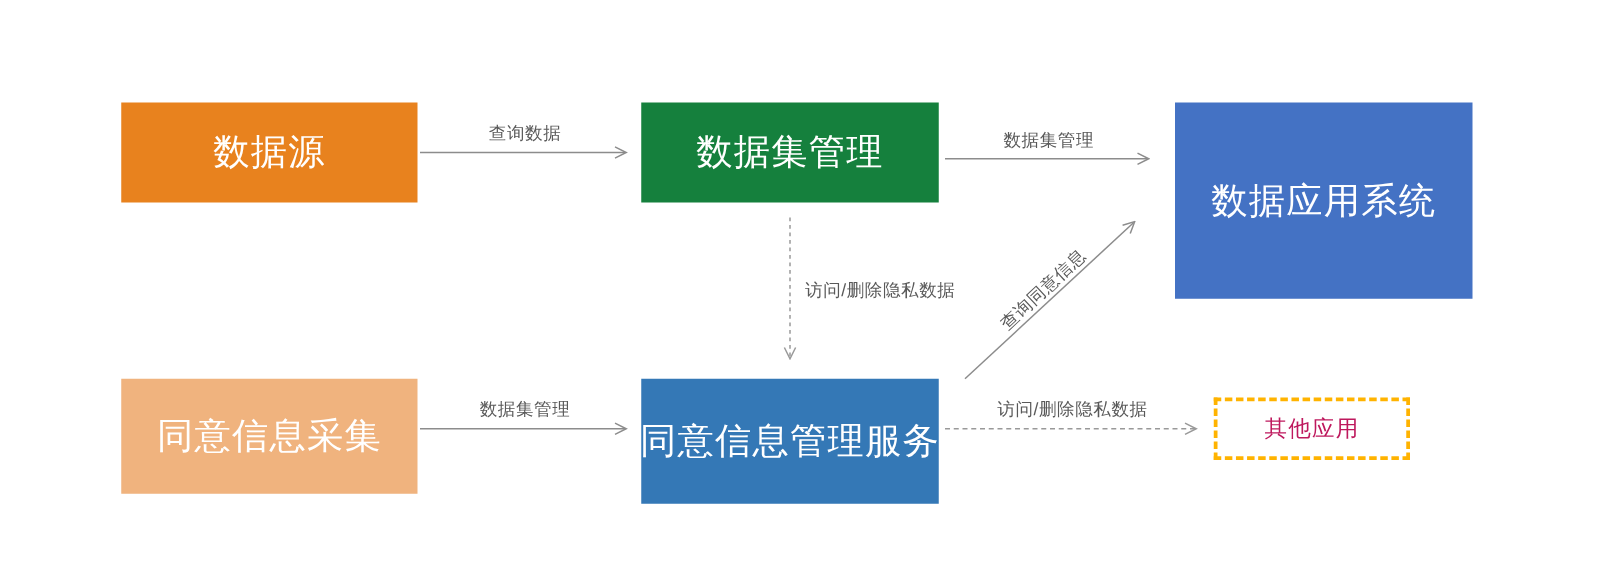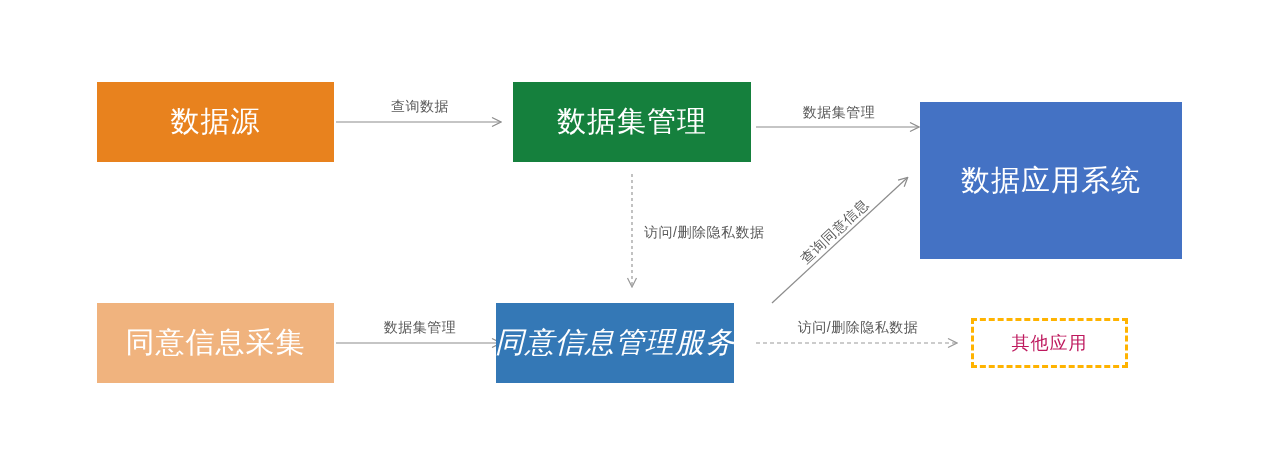--- a/index.html
+++ b/index.html
@@ -15,7 +15,7 @@
   }
   #node-data-source              { left:97px;  top:82px;  width:237px; height:80px; }
   #node-dataset-management       { left:513px; top:82px;  width:238px; height:80px; }
-  #node-data-application-system  { left:920px; top:82px;  width:262px; height:157px;margin-top:20px; }
+  #node-data-application-system  { left:940px; top:82px;  width:238px; height:157px; }
   #node-consent-collection       { left:97px;  top:303px; width:237px; height:80px; }
   #node-consent-management-service { left:496px; top:303px; width:238px; height:80px;font-style:italic; }
   #node-other-applications {

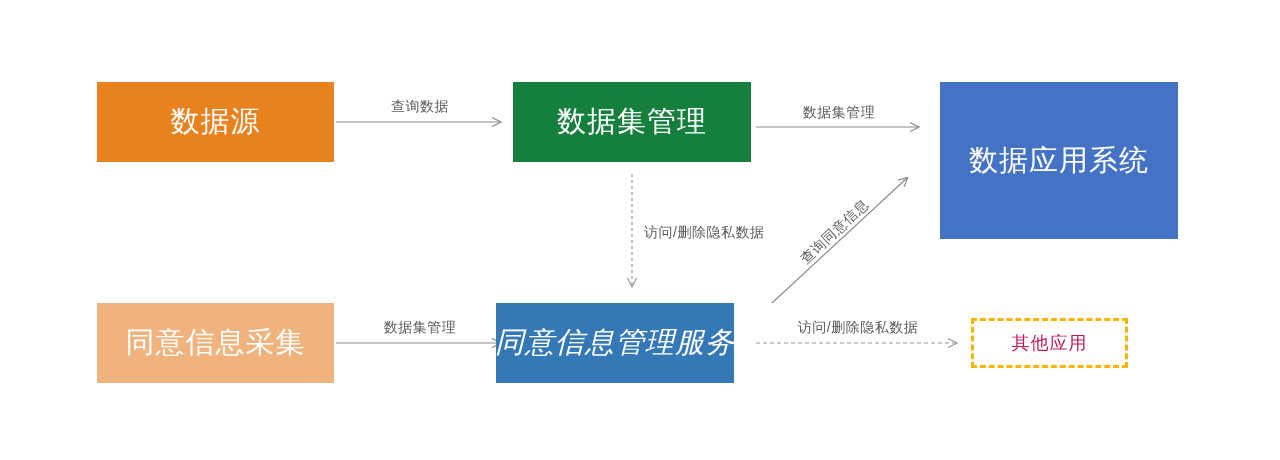--- a/index.html
+++ b/index.html
@@ -16,7 +16,7 @@
   #node-data-source              { left:97px;  top:82px;  width:237px; height:80px; }
   #node-dataset-management       { left:513px; top:82px;  width:238px; height:80px; }
   #node-data-application-system  { left:940px; top:82px;  width:238px; height:157px; }
-  #node-consent-collection       { left:97px;  top:303px; width:237px; height:80px; }
+  #node-consent-collection       { left:97px;  top:303px; width:237px; height:92px; }
   #node-consent-management-service { left:496px; top:303px; width:238px; height:80px;font-style:italic; }
   #node-other-applications {
     left:971px; top:318px; width:157px; height:50px; box-sizing:border-box;

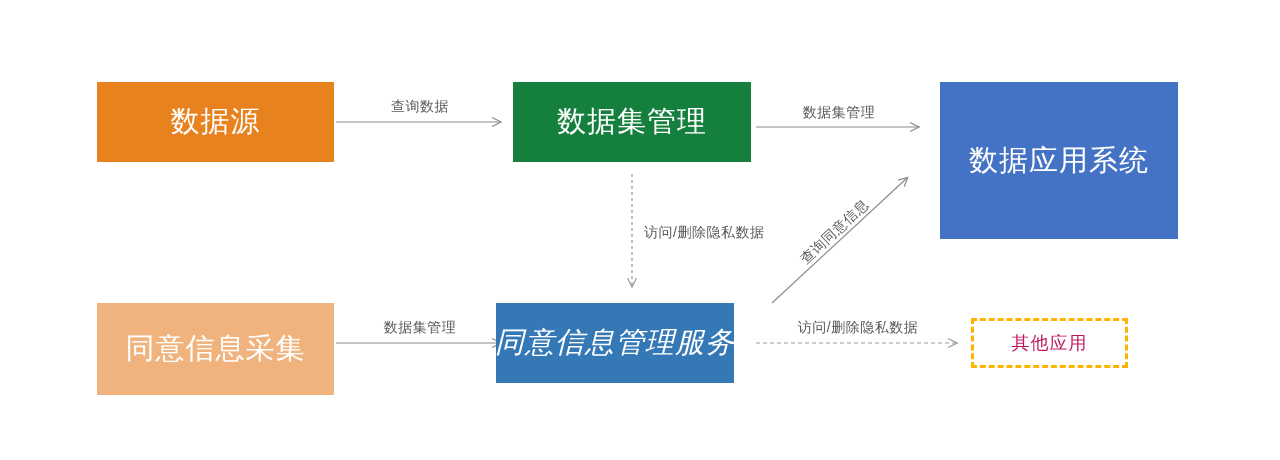--- a/index.html
+++ b/index.html
@@ -17,7 +17,7 @@
   #node-dataset-management       { left:513px; top:82px;  width:238px; height:80px; }
   #node-data-application-system  { left:940px; top:82px;  width:238px; height:157px; }
   #node-consent-collection       { left:97px;  top:303px; width:237px; height:92px; }
-  #node-consent-management-service { left:496px; top:303px; width:238px; height:80px;font-style:italic; }
+  #node-consent-management-service { left:513px; top:303px; width:238px; height:100px; }
   #node-other-applications {
     left:971px; top:318px; width:157px; height:50px; box-sizing:border-box;
     border:3px dashed #FFB300; background:#ffffff; color:#be185d;

